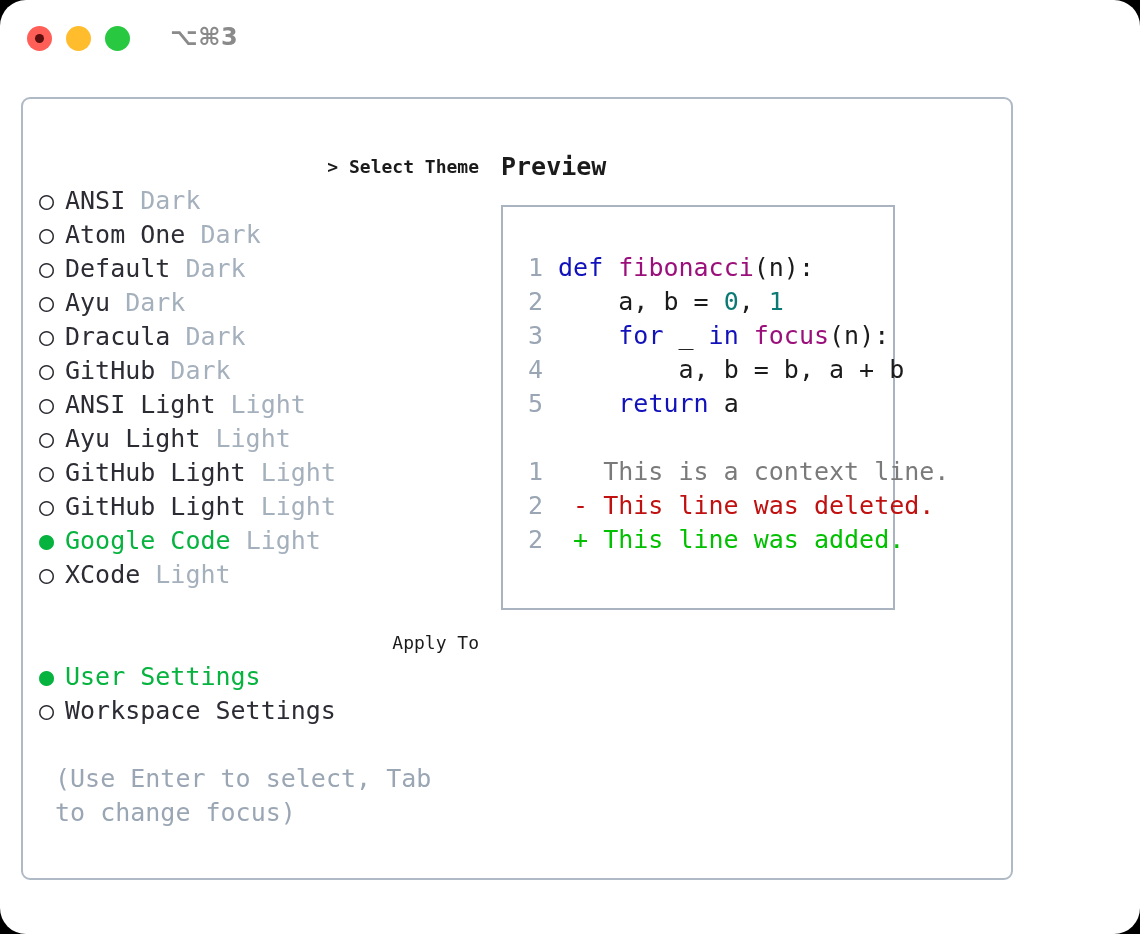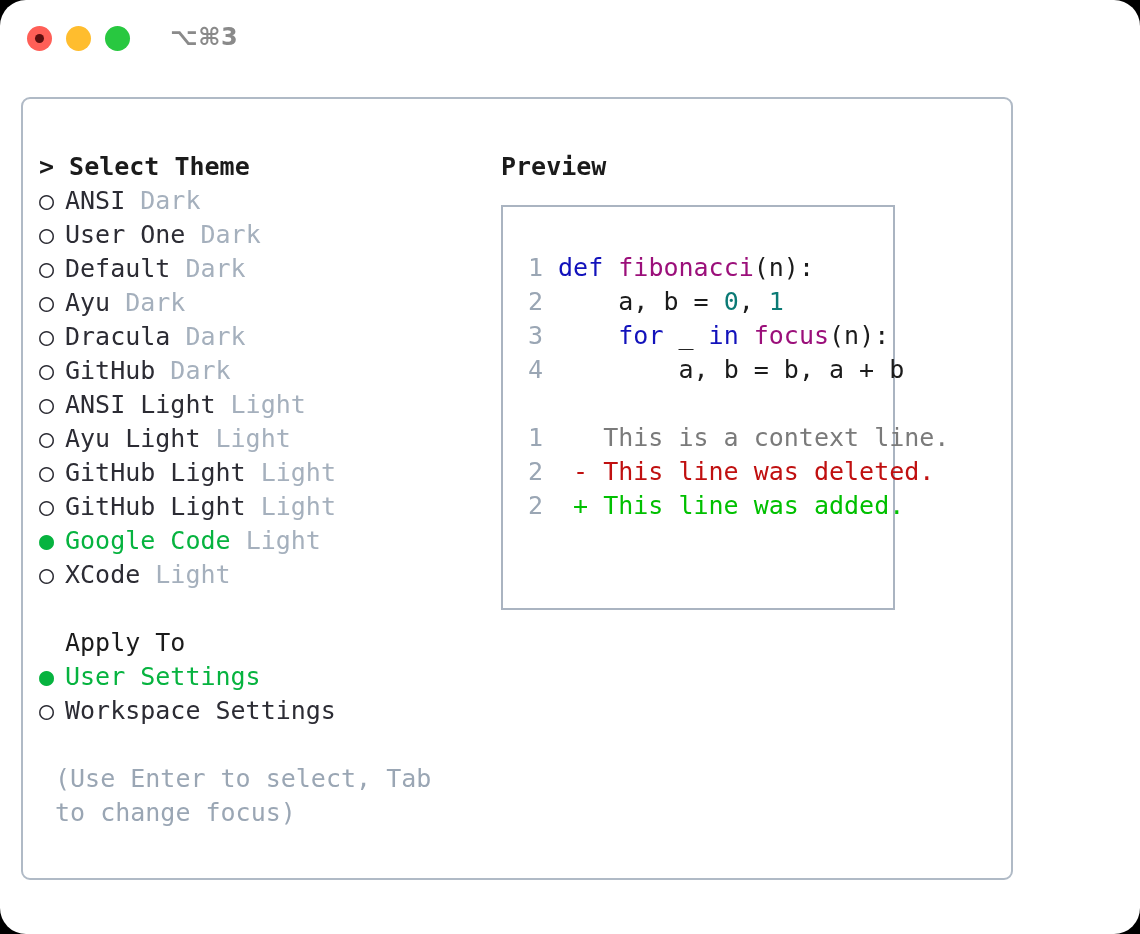--- a/index.html
+++ b/index.html
@@ -96,11 +96,12 @@
   }
 
   .section-head {
-    font-size: 25px;
+    font-size: 18px;
     line-height: 34px;
     color: #1b1b1b;
     white-space: pre;
     font-weight: 700;
+    text-align: right;
   }
   .section-head.plain { font-weight: 400; }
 

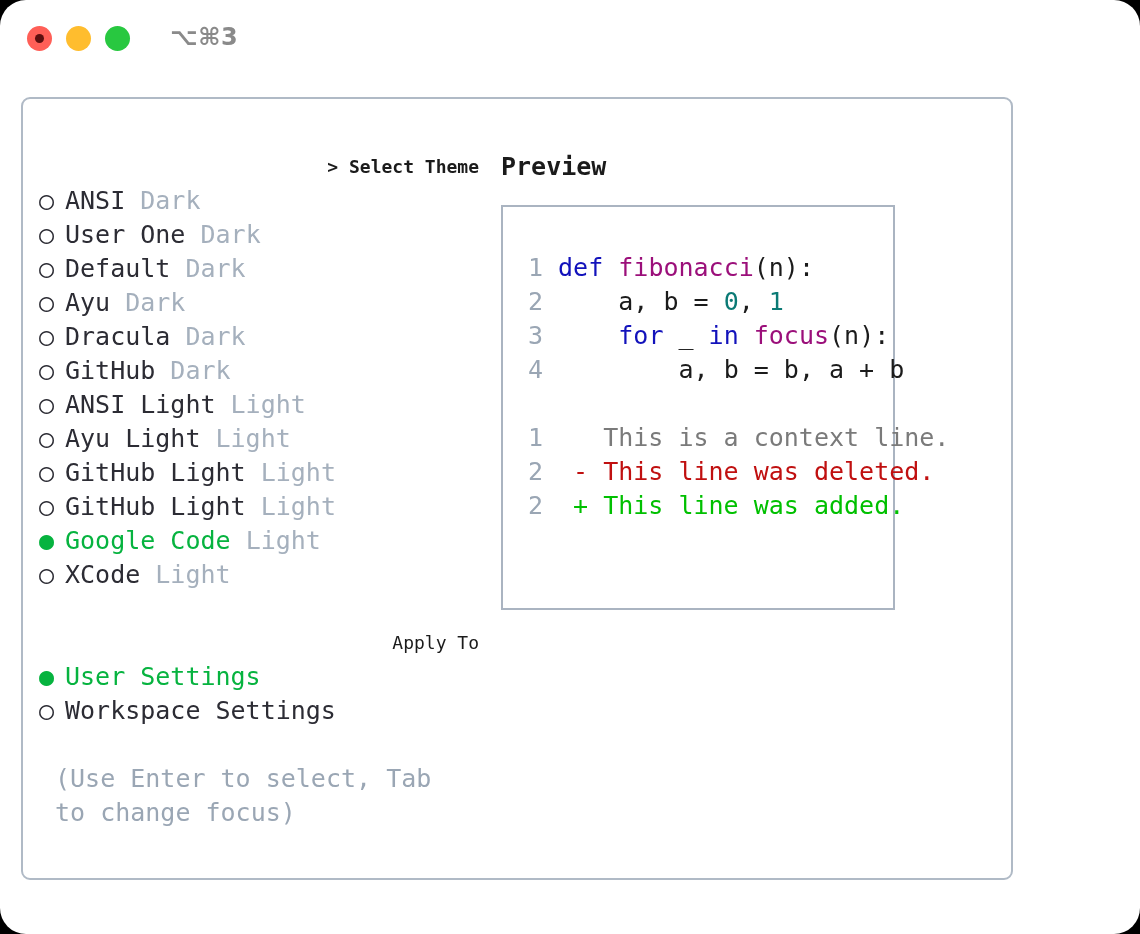--- a/index.html
+++ b/index.html
@@ -202,7 +202,7 @@
 
       <div id="theme-list">
           <div class="opt-row"><span class="opt-marker">○ </span><span class="opt-label">ANSI</span><span class="opt-variant"> Dark</span></div>
-          <div class="opt-row"><span class="opt-marker">○ </span><span class="opt-label">User One</span><span class="opt-variant"> Dark</span></div>
+          <div class="opt-row"><span class="opt-marker">○ </span><span class="opt-label">Atom One</span><span class="opt-variant"> Dark</span></div>
           <div class="opt-row"><span class="opt-marker">○ </span><span class="opt-label">Default</span><span class="opt-variant"> Dark</span></div>
           <div class="opt-row"><span class="opt-marker">○ </span><span class="opt-label">Ayu</span><span class="opt-variant"> Dark</span></div>
           <div class="opt-row"><span class="opt-marker">○ </span><span class="opt-label">Dracula</span><span class="opt-variant"> Dark</span></div>

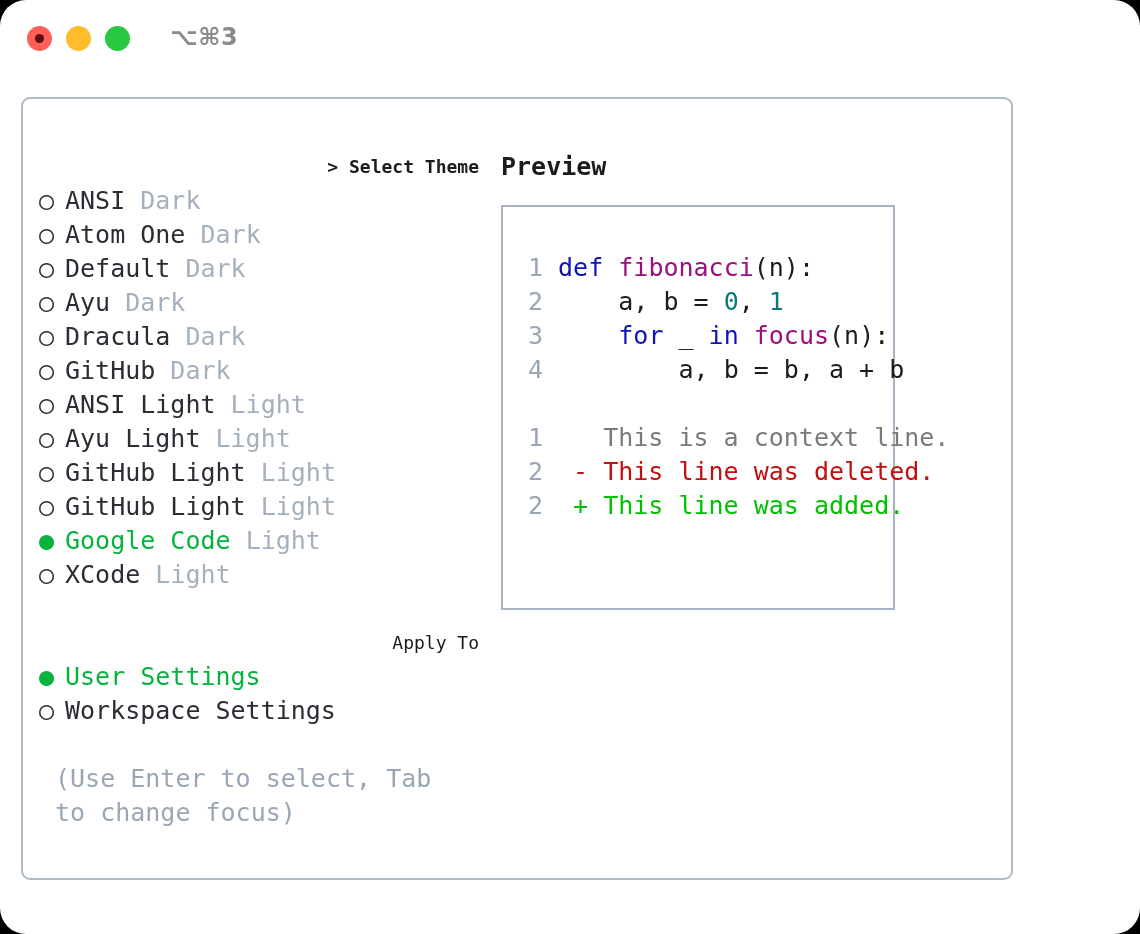--- a/index.html
+++ b/index.html
@@ -235,6 +235,7 @@
             <div class="code-line"><span class="ln">2</span> <span class="tok-pl">    a, b = </span><span class="tok-num">0</span><span class="tok-pl">, </span><span class="tok-num">1</span></div>
             <div class="code-line"><span class="ln">3</span> <span class="tok-pl">    </span><span class="tok-kw">for</span><span class="tok-pl"> _ </span><span class="tok-kw">in</span><span class="tok-pl"> </span><span class="tok-fn">focus</span><span class="tok-pl">(n):</span></div>
             <div class="code-line"><span class="ln">4</span> <span class="tok-pl">        a, b = b, a + b</span></div>
+            <div class="code-line"><span class="ln">5</span> <span class="tok-pl">    </span><span class="tok-kw">return</span><span class="tok-pl"> a</span></div>
           </div>
         <div class="gap"></div>
         <div id="diff-lines">

